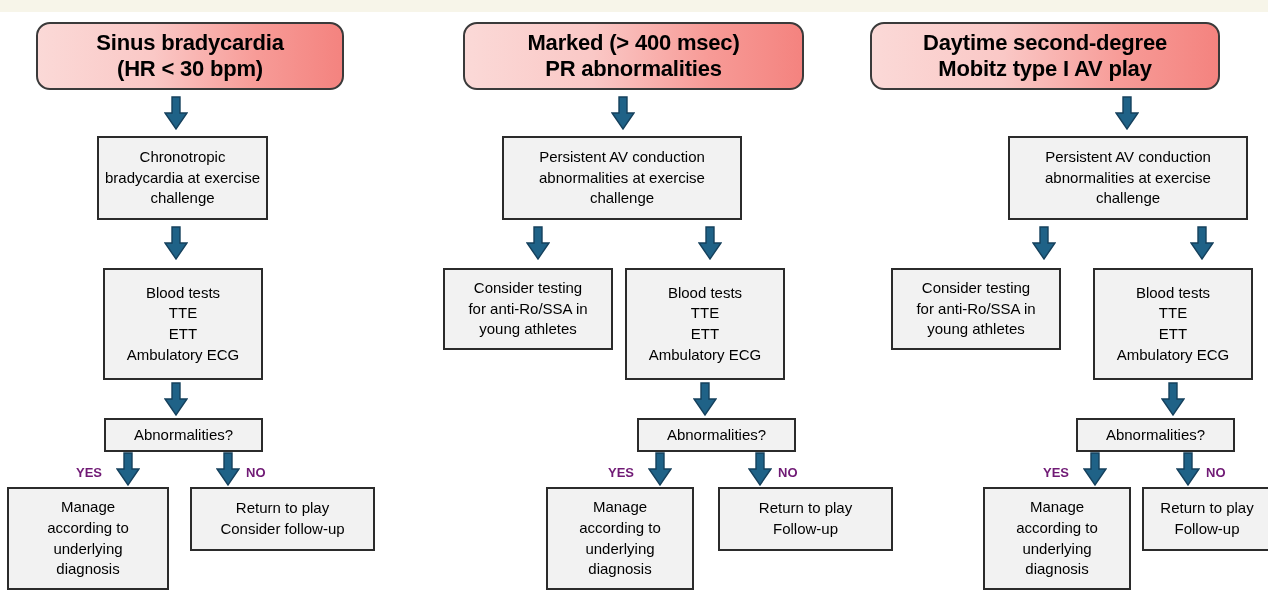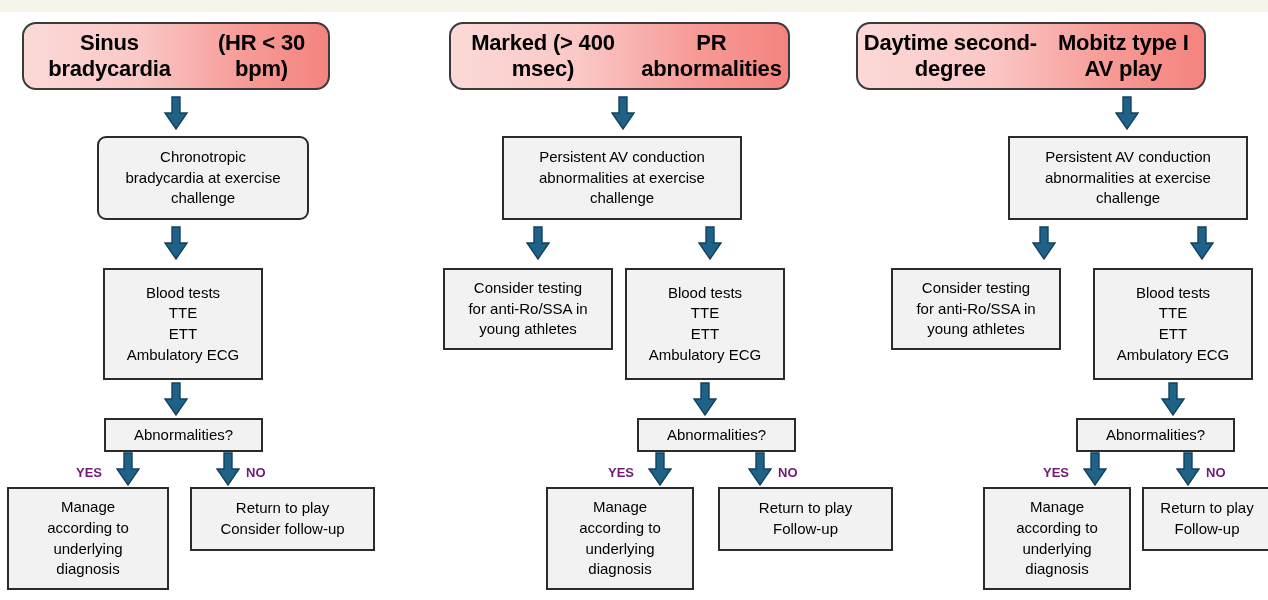--- a/index.html
+++ b/index.html
@@ -31,7 +31,7 @@
     border-radius: 14px;
     background: linear-gradient(to right, #fbd9d7 0%, #fac8c6 38%, #f79b97 72%, #f4837f 100%);
     display: flex;
-    flex-direction: row;
+    flex-direction: column;
     align-items: center;
     justify-content: center;
     text-align: center;
@@ -40,6 +40,7 @@
     font-size: 22px;
     line-height: 1.18;
     letter-spacing: -0.2px;
+    margin-left: 14px;
   }
   .hdr .l2 { display: block; }
 

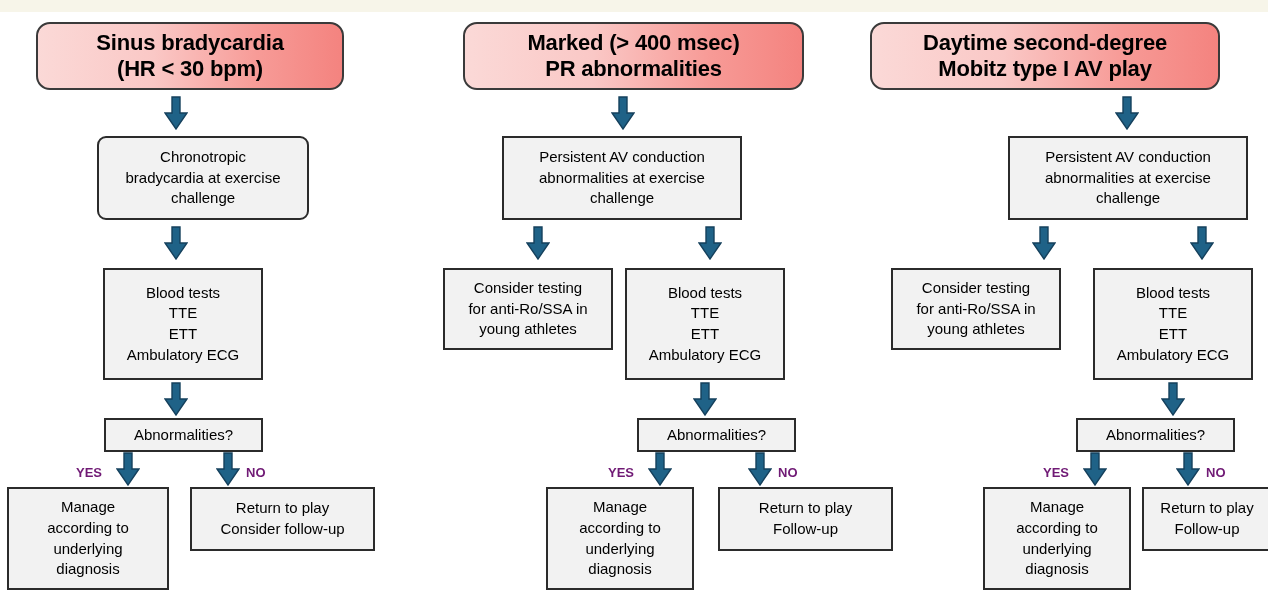--- a/index.html
+++ b/index.html
@@ -99,7 +99,7 @@
     </svg>
   </div>
 
-  <div class="box wrap" style="left:97px; top:136px; width:212px; height:84px;border-radius:9px;">
+  <div class="box wrap" style="left:97px; top:136px; width:171px; height:84px;">
     <span>Chronotropic</span>
     <span>bradycardia at exercise</span>
     <span>challenge</span>

